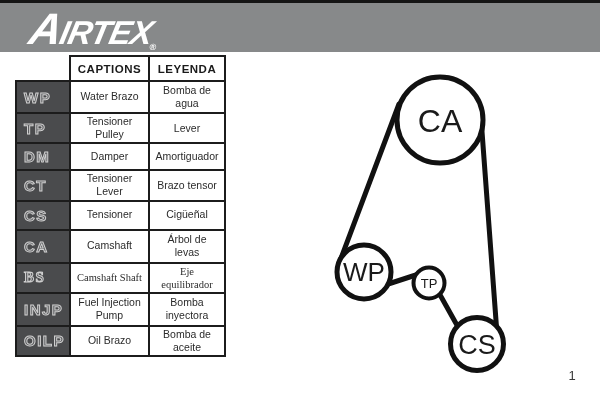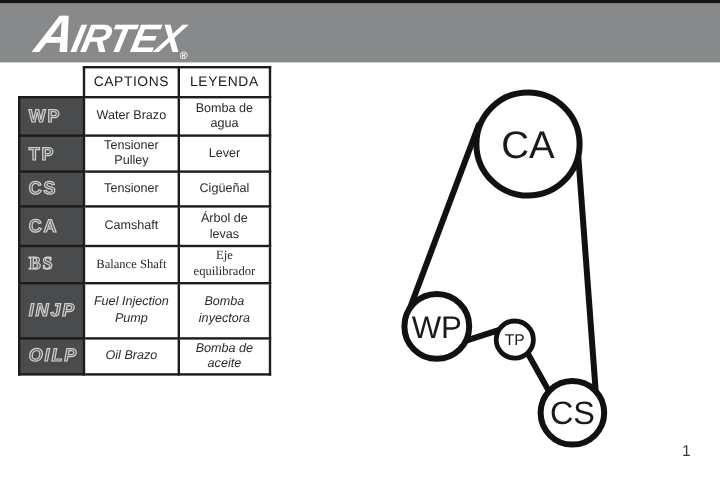--- a/index.html
+++ b/index.html
@@ -22,7 +22,7 @@
   .legend-table { position: absolute; left: 15px; top: 55px; border-collapse: collapse; table-layout: fixed; }
   .legend-table th, .legend-table td { border: 2px solid #1c1c1c; text-align: center; vertical-align: middle; }
   .corner-cell { border: none !important; background: #ffffff; }
-  .head-cell { font-size: 11.5px; font-weight: 400; color: #1a1a1a; letter-spacing: 0.5px; height: 25px; background: #ffffff; }
+  .head-cell { font-size: 11.5px; font-weight: 700; color: #1a1a1a; letter-spacing: 0.5px; height: 25px; background: #ffffff; }
   .abbr-cell {
     background: #4a4b4d; color: #5d5e61; font-weight: 700; font-size: 15px;
     letter-spacing: 1.5px; -webkit-text-stroke: 1px #cfcfcf; text-align: left !important; padding-left: 7px;

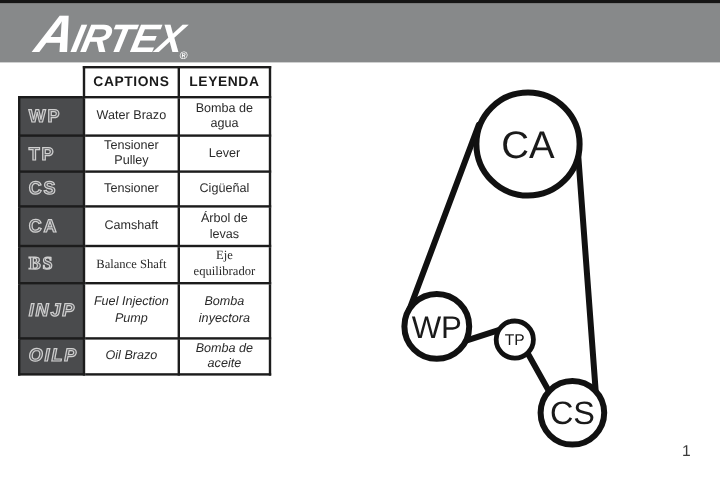--- a/index.html
+++ b/index.html
@@ -68,6 +68,11 @@
 Pulley</td>
           <td class="text-cell">Lever</td>
         </tr>
+        <tr style="height: 27px;">
+          <td class="abbr-cell">DM</td>
+          <td class="text-cell">Damper</td>
+          <td class="text-cell">Amortiguador</td>
+        </tr>
         <tr style="height: 29px;">
           <td class="abbr-cell">CS</td>
           <td class="text-cell">Tensioner</td>

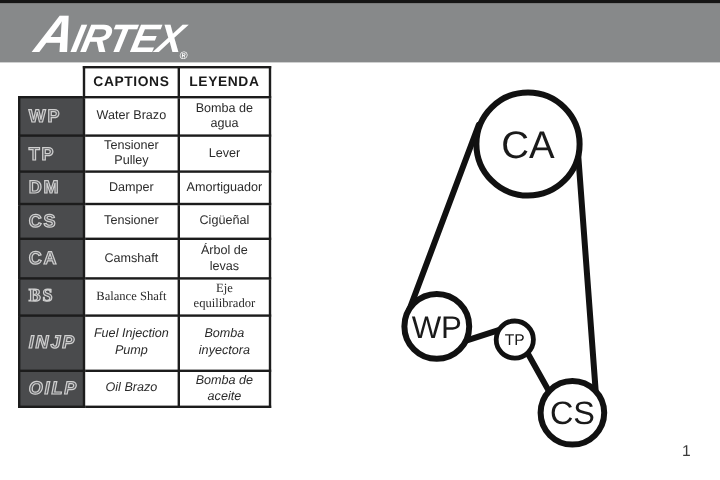--- a/index.html
+++ b/index.html
@@ -74,6 +74,12 @@
           <td class="text-cell">Amortiguador</td>
         </tr>
         <tr style="height: 29px;">
+          <td class="abbr-cell">CT</td>
+          <td class="text-cell">Tensioner
+Lever</td>
+          <td class="text-cell">Brazo tensor</td>
+        </tr>
+        <tr style="height: 29px;">
           <td class="abbr-cell">CS</td>
           <td class="text-cell">Tensioner</td>
           <td class="text-cell">Cigüeñal</td>

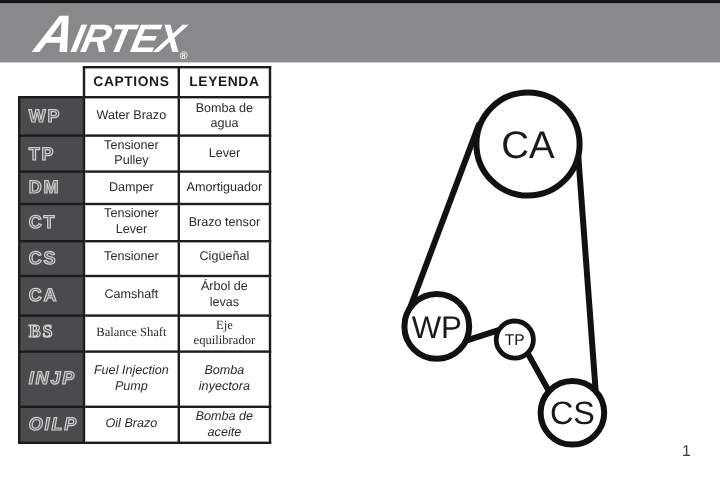--- a/index.html
+++ b/index.html
@@ -91,7 +91,7 @@
         </tr>
         <tr style="height: 30px; font-family: Liberation Serif, serif;">
           <td class="abbr-cell">BS</td>
-          <td class="text-cell">Balance Shaft</td>
+          <td class="text-cell">Camshaft Shaft</td>
           <td class="text-cell">Eje
 equilibrador</td>
         </tr>

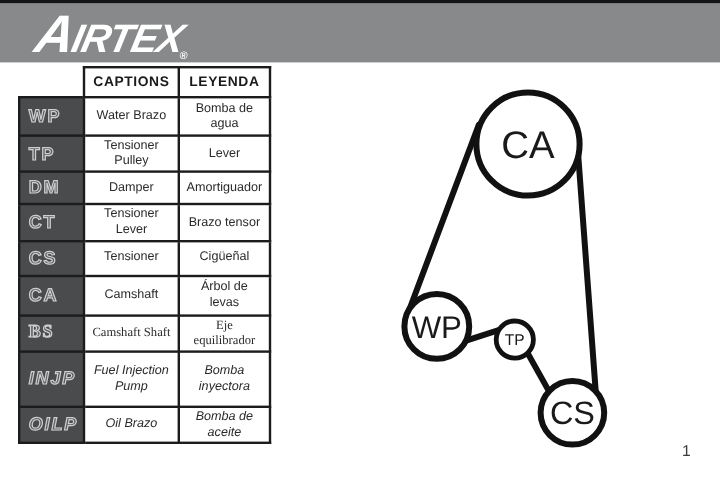--- a/index.html
+++ b/index.html
@@ -95,7 +95,7 @@
           <td class="text-cell">Eje
 equilibrador</td>
         </tr>
-        <tr style="height: 46px; font-style: italic;">
+        <tr style="height: 33px;">
           <td class="abbr-cell">INJP</td>
           <td class="text-cell">Fuel Injection
 Pump</td>

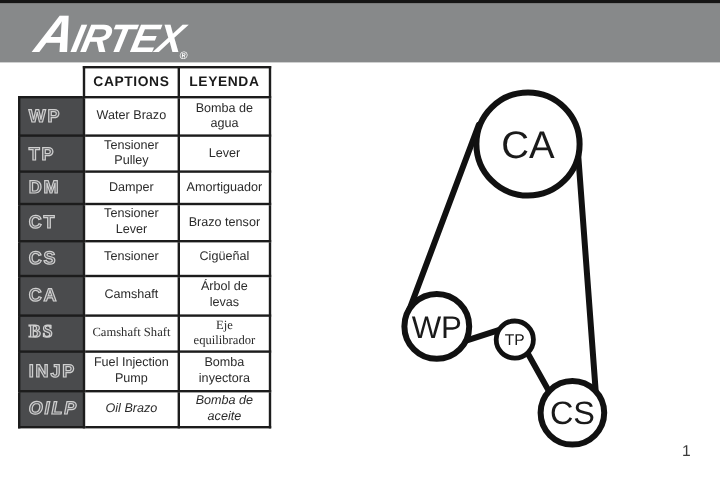--- a/index.html
+++ b/index.html
@@ -102,7 +102,7 @@
           <td class="text-cell">Bomba
 inyectora</td>
         </tr>
-        <tr style="height: 30px; font-style: italic;">
+        <tr style="height: 30px;">
           <td class="abbr-cell">OILP</td>
           <td class="text-cell">Oil Brazo</td>
           <td class="text-cell">Bomba de

